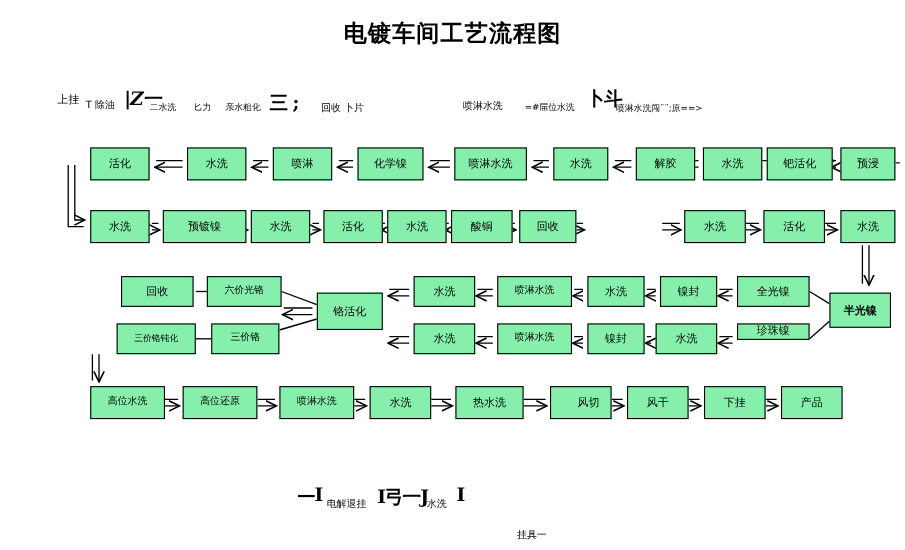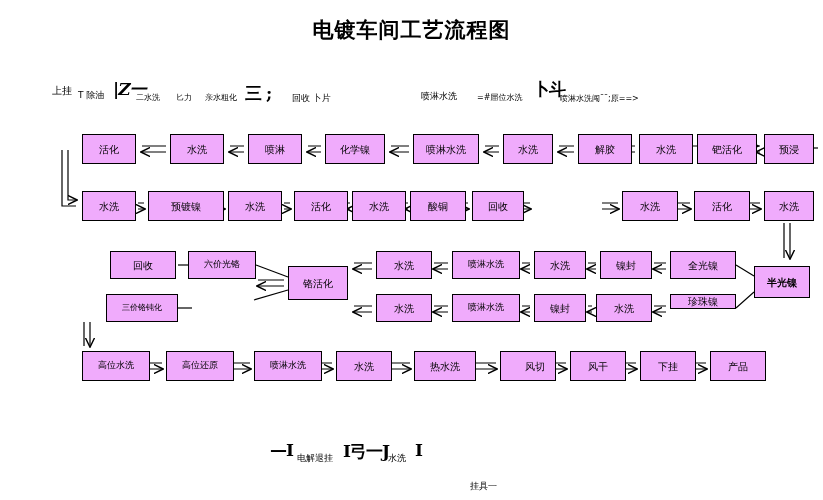--- a/index.html
+++ b/index.html
@@ -34,7 +34,7 @@
     position: absolute;
     box-sizing: border-box;
     border: 1.4px solid #000;
-    background: #f0abfc;
+    background: #86efac;
     display: flex;
     align-items: center;
     justify-content: center;

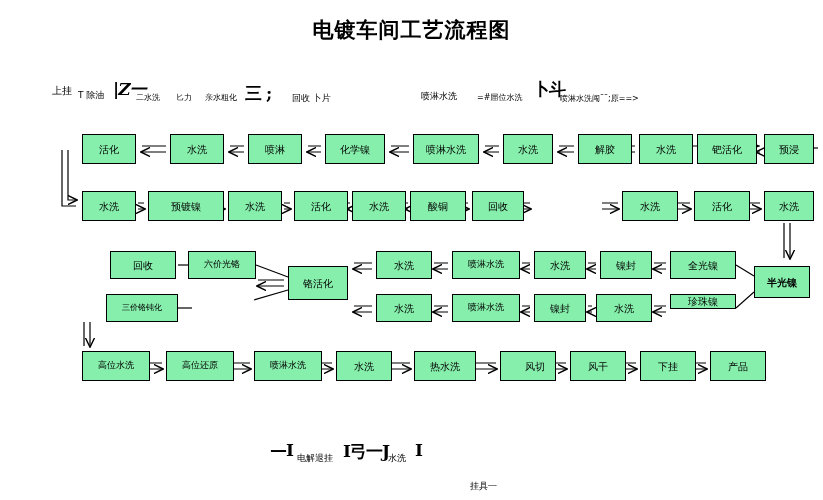--- a/index.html
+++ b/index.html
@@ -241,6 +241,9 @@
   <div class="node tiny" style="left:106px;top:294px;width:72px;height:28px;">
       <span>三价铬钝化</span>
     </div>
+  <div class="node small" style="left:192px;top:294px;width:62px;height:28px;">
+      <span>三价铬</span>
+    </div>
   <div class="node" style="left:376px;top:294px;width:56px;height:28px;">
       <span>水洗</span>
     </div>

